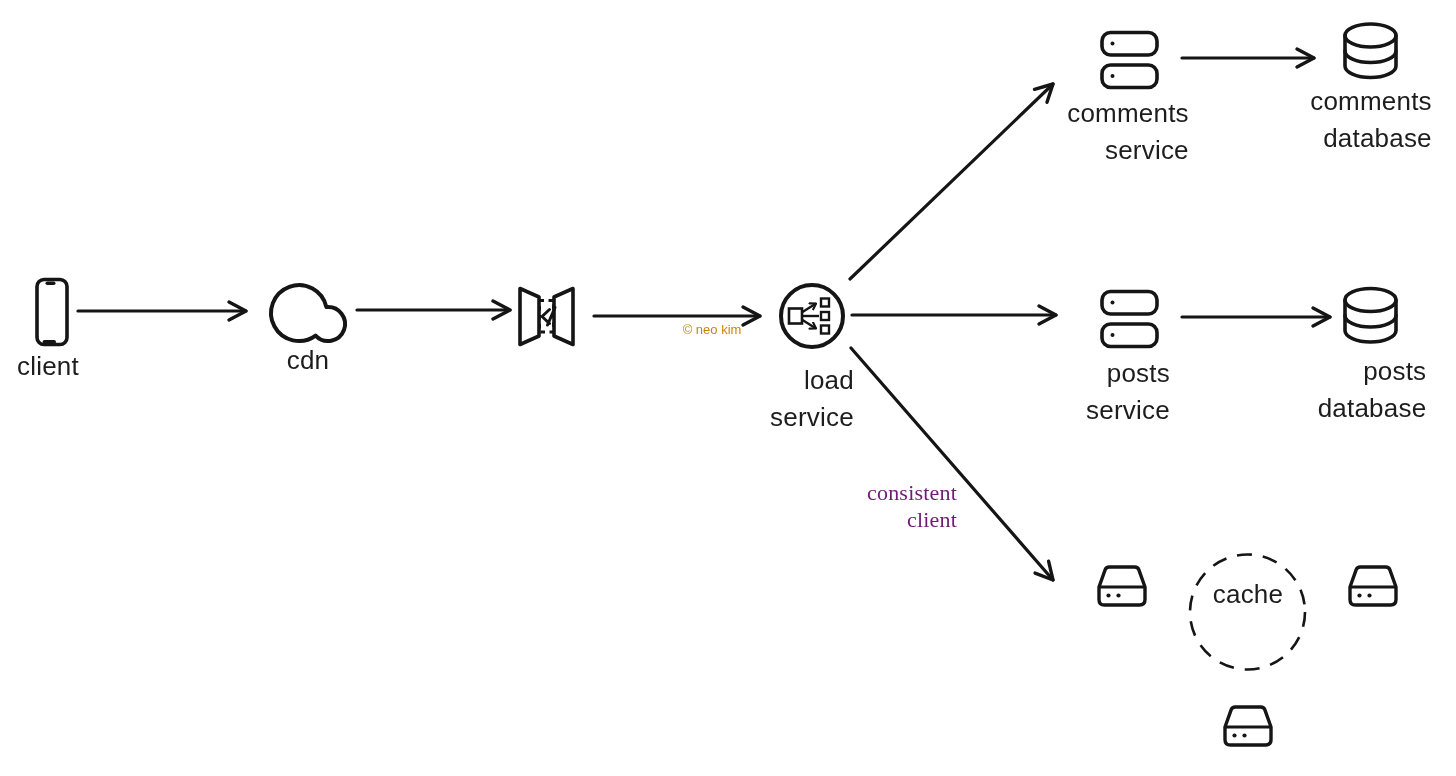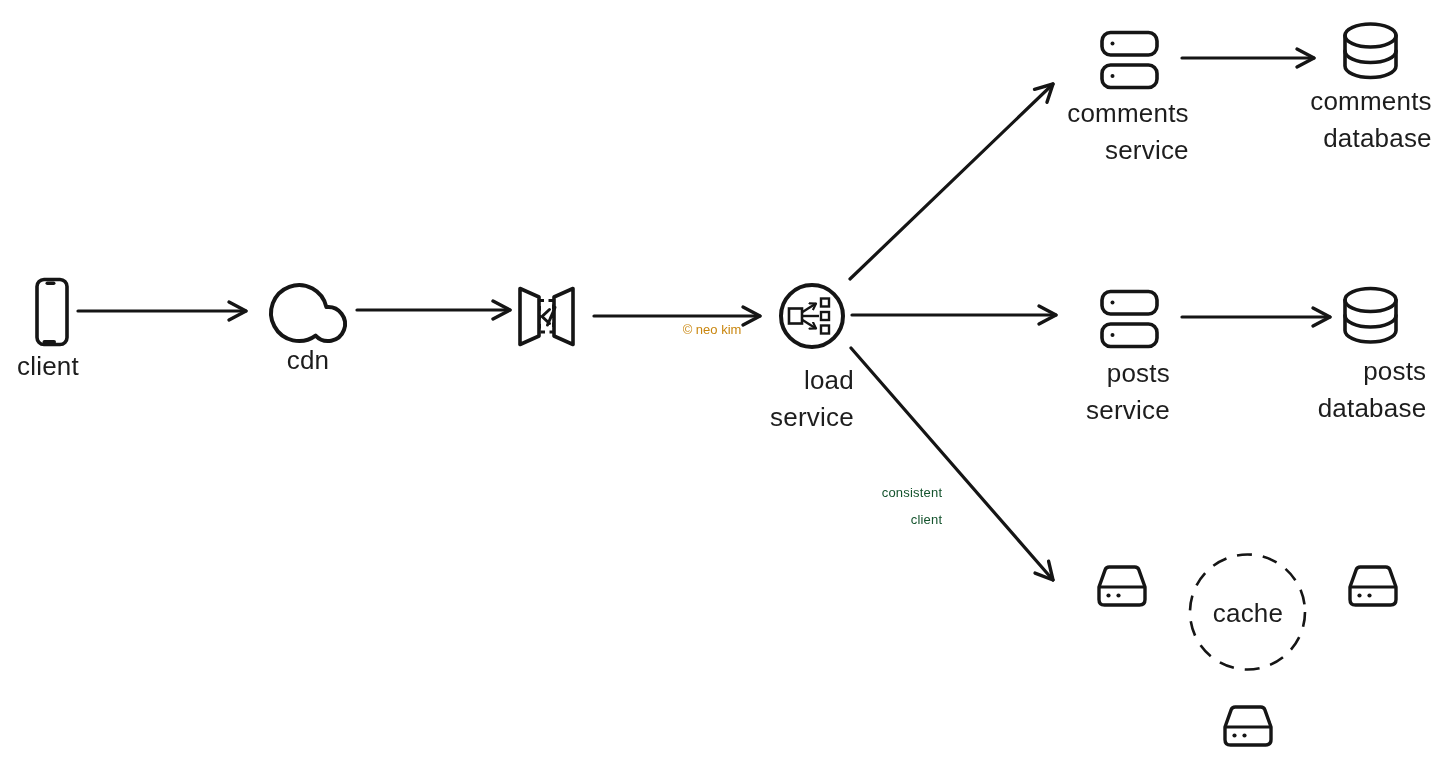--- a/index.html
+++ b/index.html
@@ -22,9 +22,10 @@
     letter-spacing:0.2px;
   }
   .lbl.small{
-    font-size:13px;
+    font-size:22px;
     line-height:27px;
-    color:#14532d;
+    color:#701a75;
+    font-family:Liberation Serif, serif;
   }
   .wm{
     position:absolute;

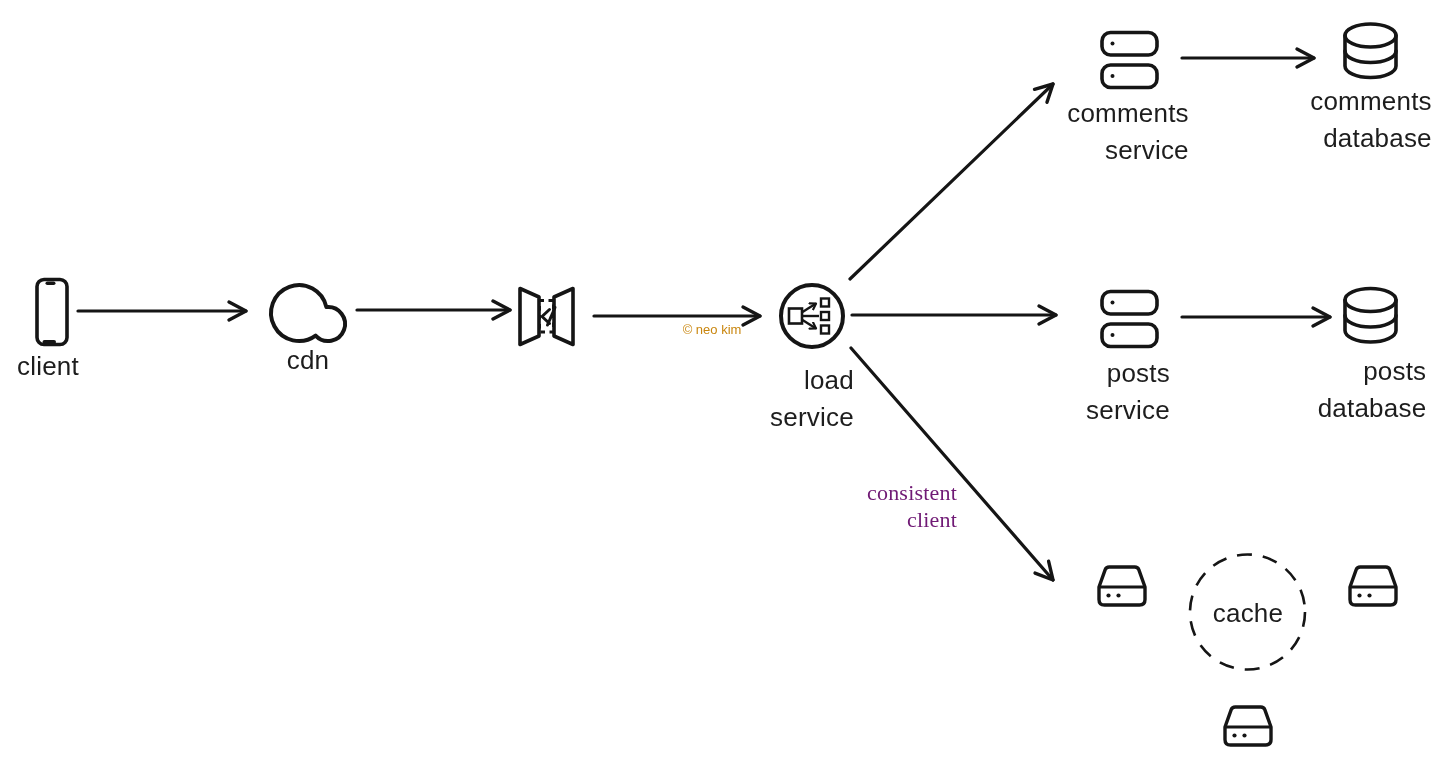--- a/index.html
+++ b/index.html
@@ -148,7 +148,7 @@
     <div>database</div>
   </div>
 
-  <div class="lbl" style="left:1248px;top:595px">cache</div>
+  <div class="lbl" style="left:1248px;top:576px">cache</div>
 
   <div class="lbl small" style="left:912px;top:479px">
     <div>consistent</div>

